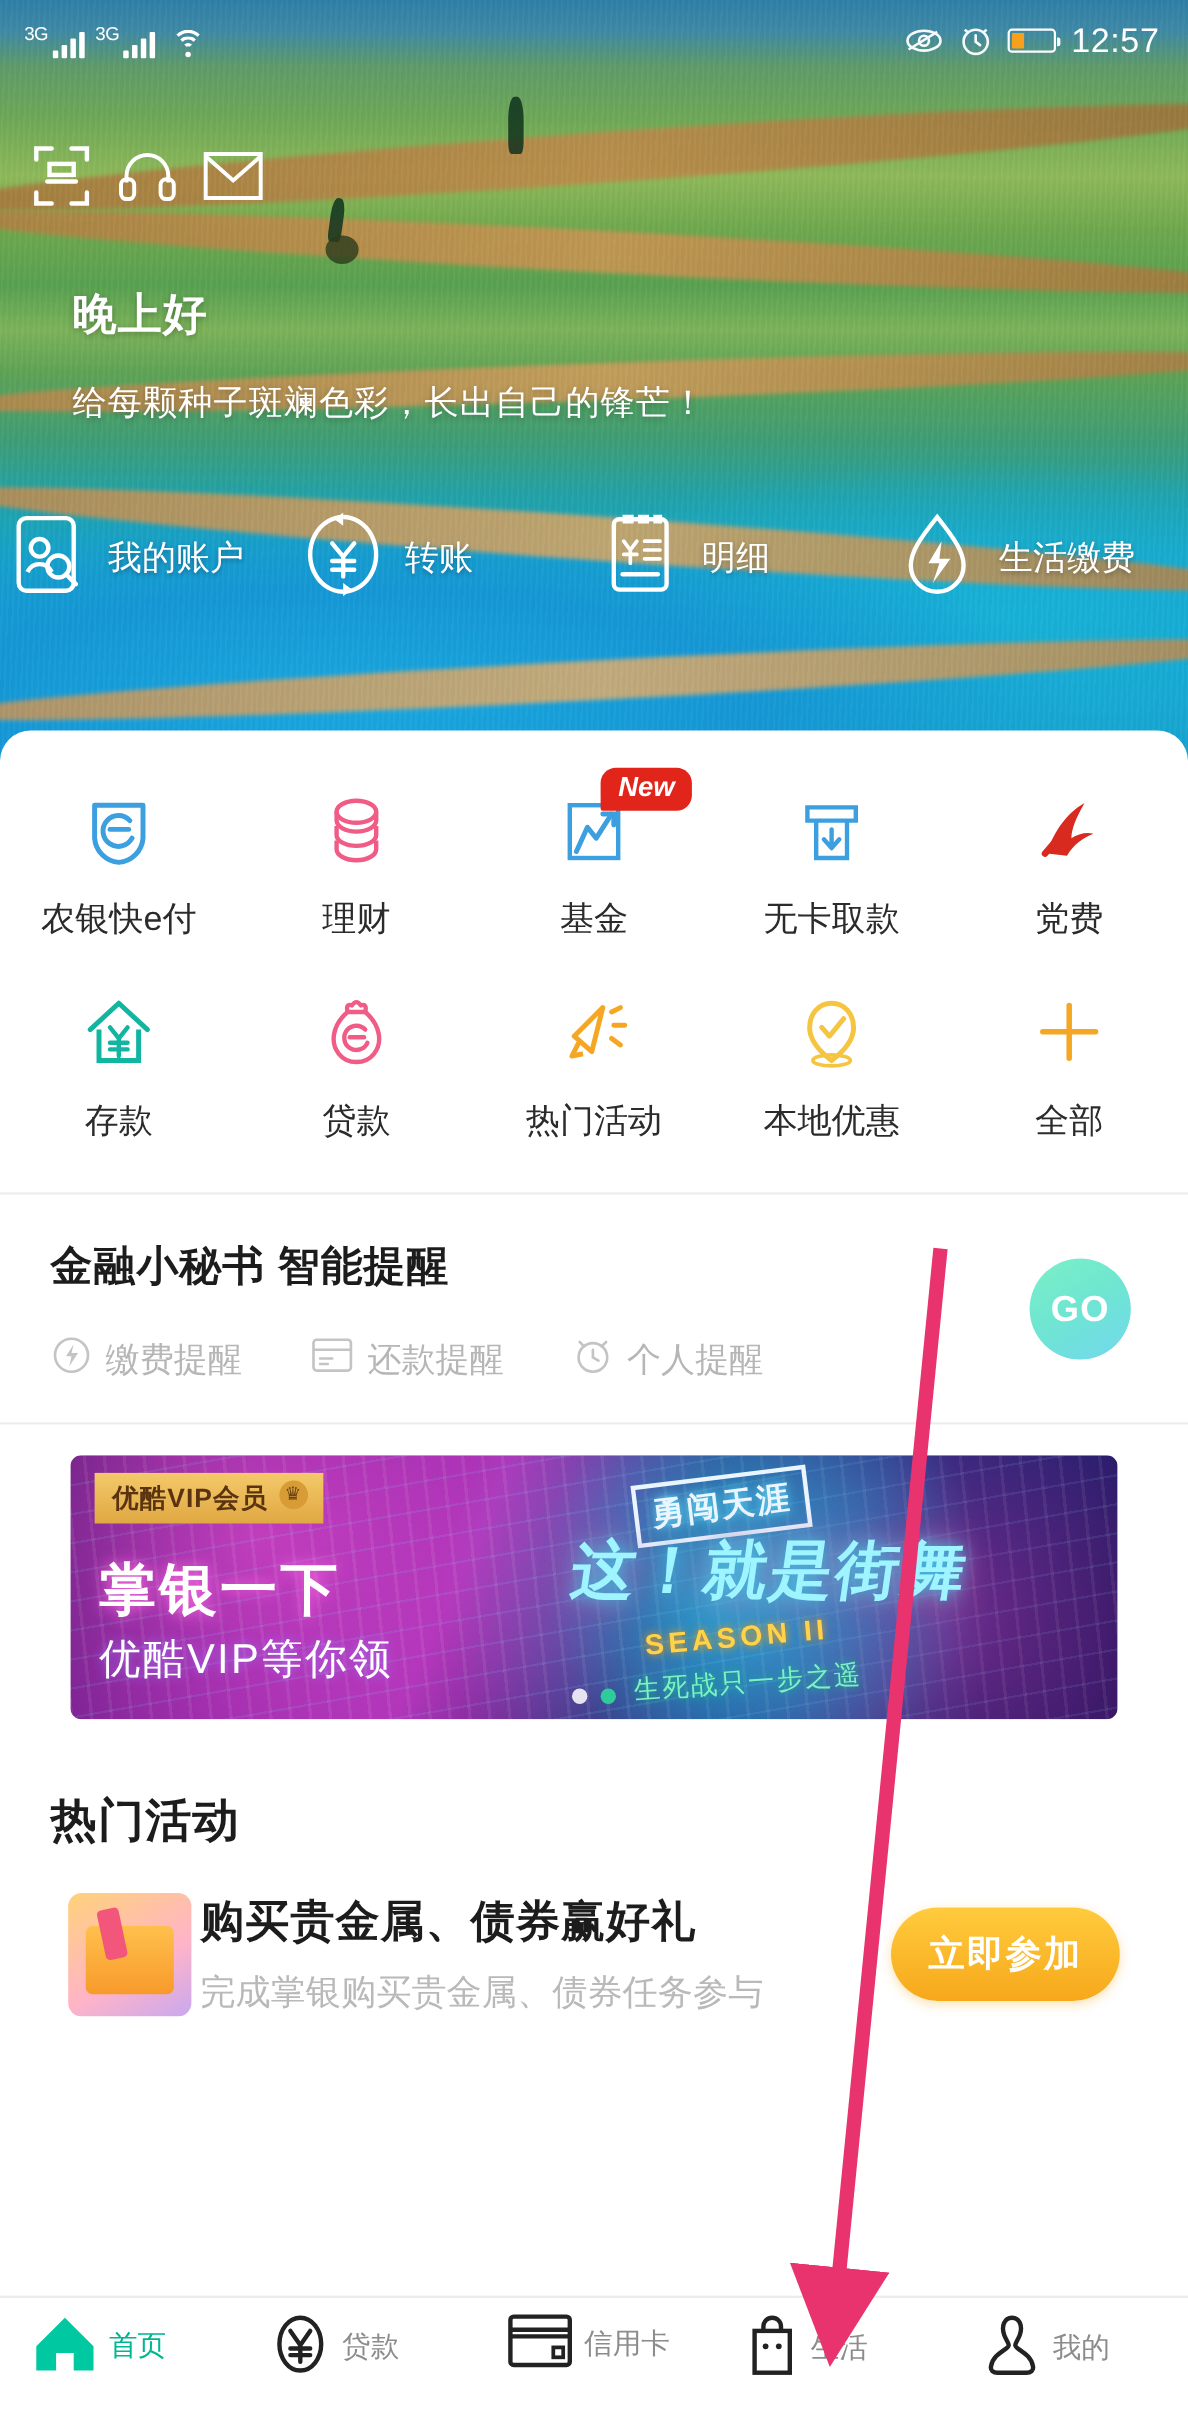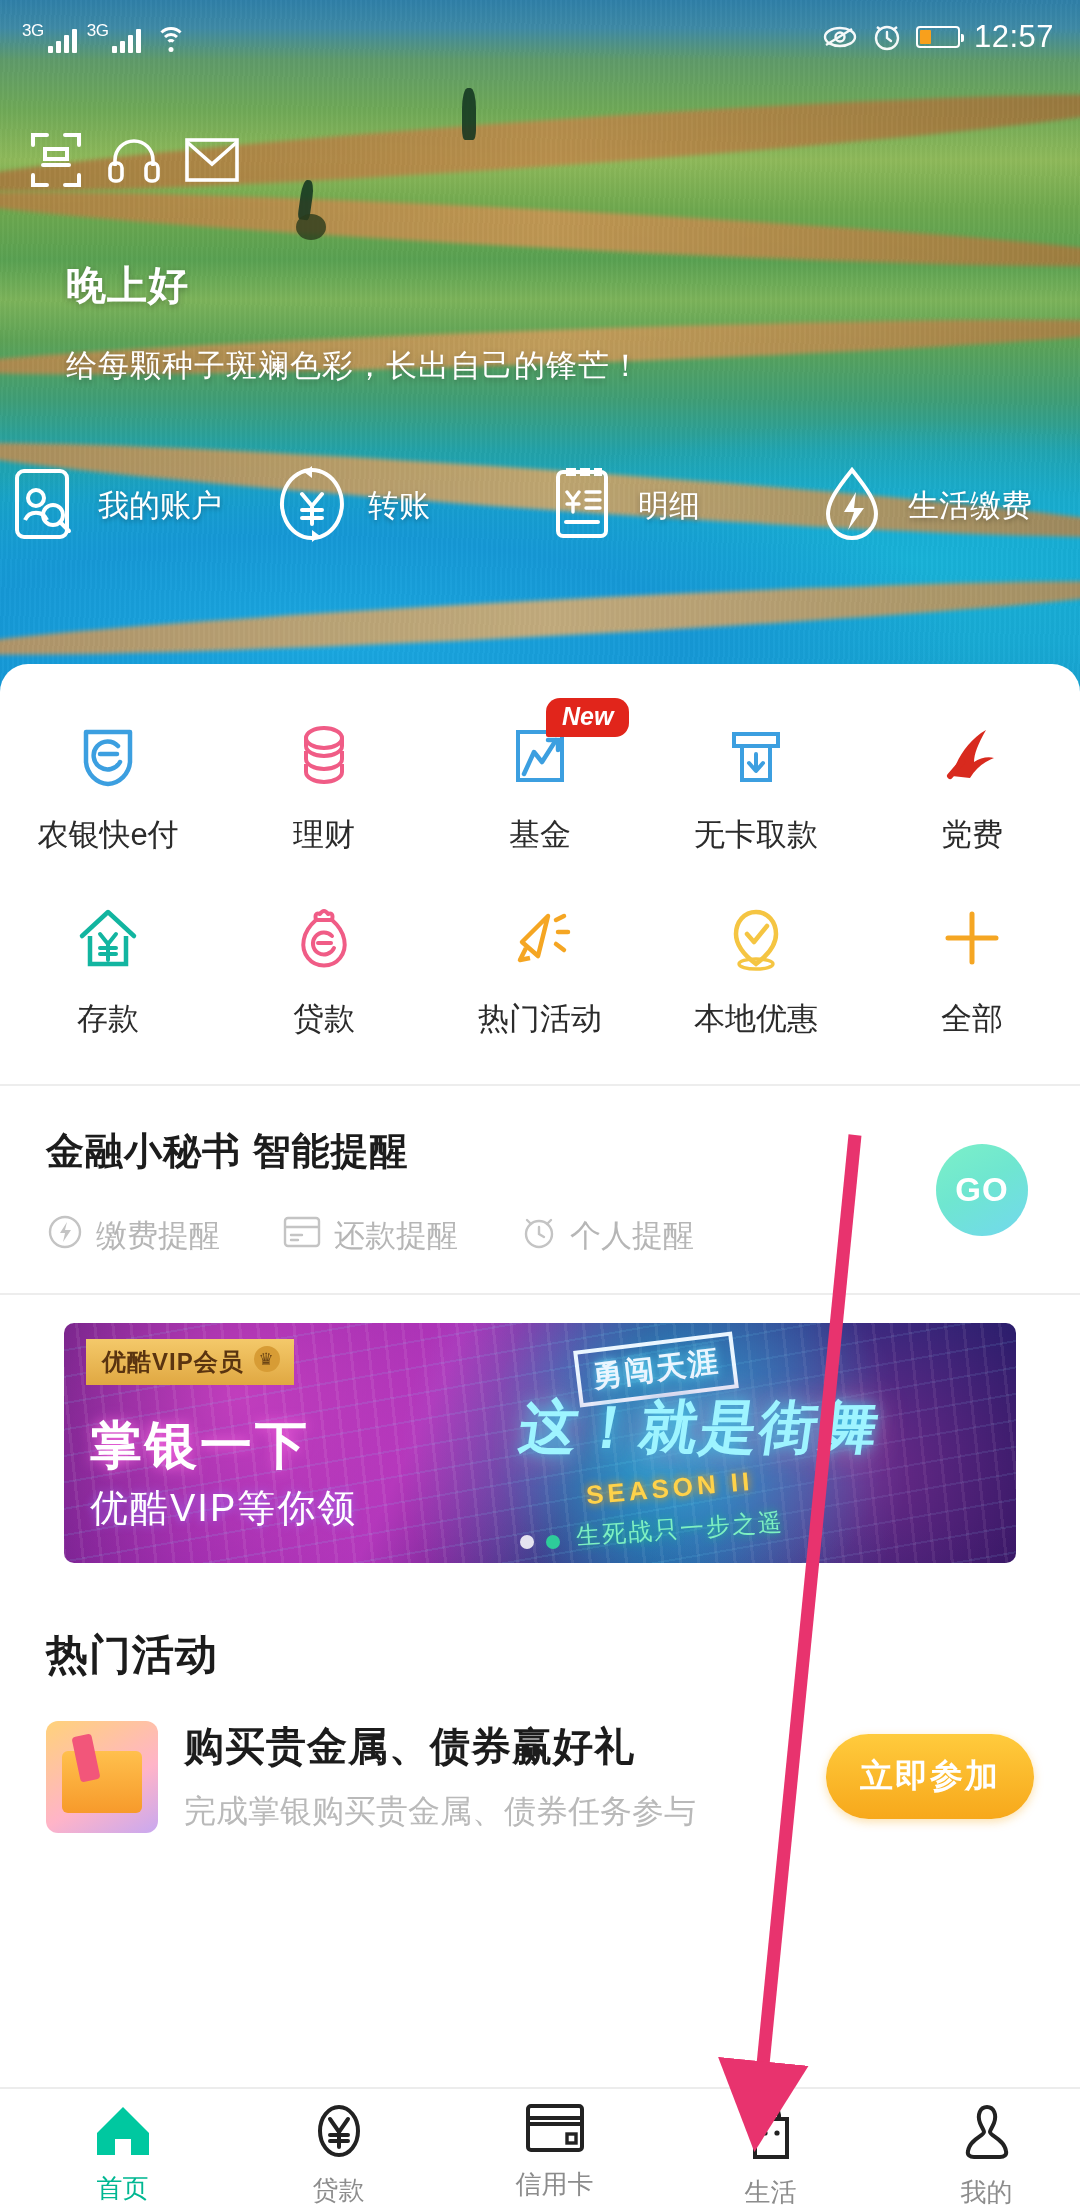--- a/index.html
+++ b/index.html
@@ -164,7 +164,7 @@
 
   
   .hot-title { padding:34px 46px 10px; font-size:42px; font-weight:bold; color:#1c1c1c; letter-spacing:1px; }
-  .hot-row { display:flex; align-items:center; gap:26px; padding:26px 46px 0; }
+  .hot-row { display:flex; align-items:center; gap:8px; padding:26px 62px 0; }
   .hot-thumb { width:112px; height:112px; flex:none; border-radius:12px; position:relative;
      background:linear-gradient(150deg,#FFD27A,#FFB4C8 60%,#C8A8F0); overflow:hidden; }
   .hot-thumb::before { content:''; position:absolute; left:16px; top:30px; width:80px; height:62px;

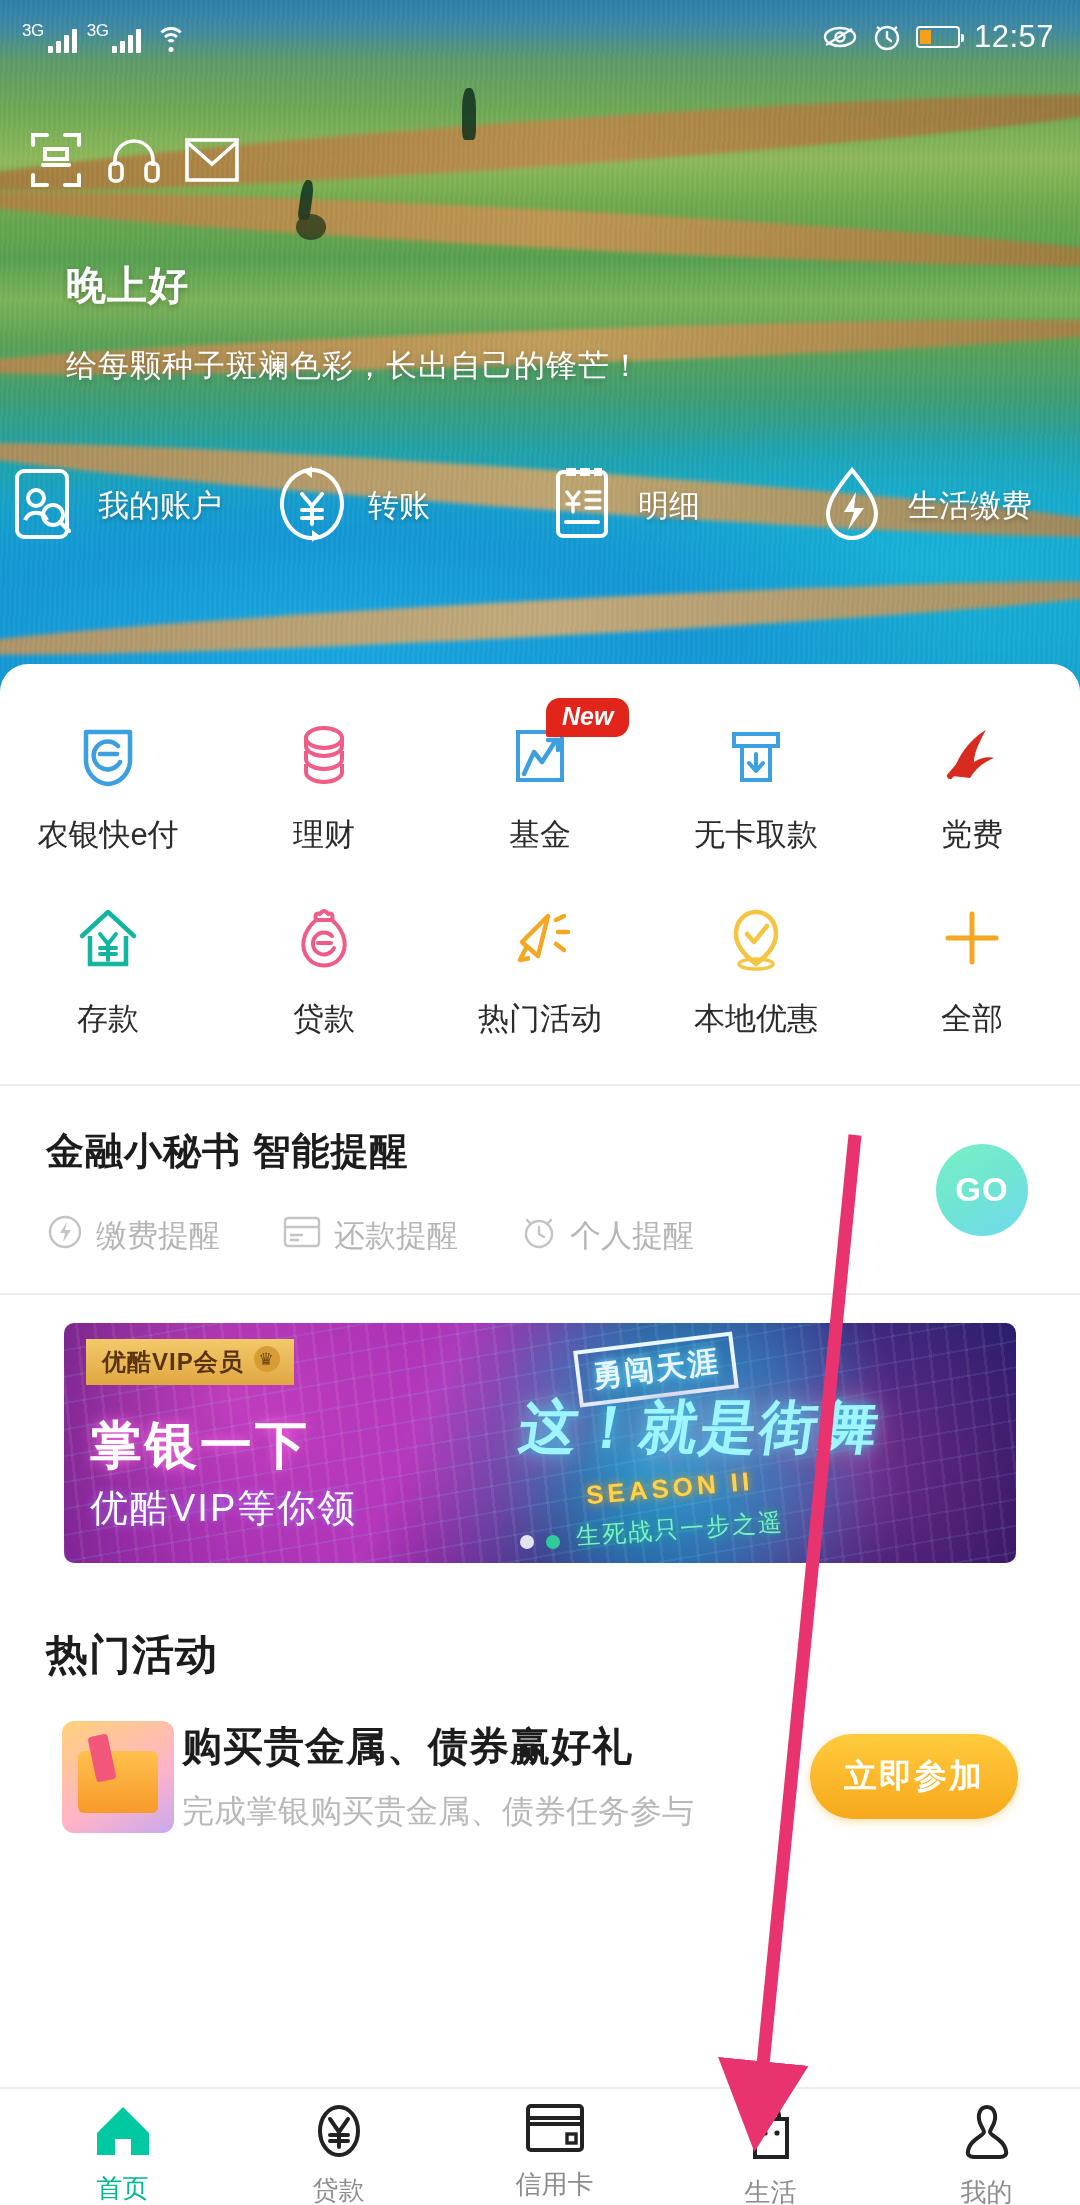--- a/index.html
+++ b/index.html
@@ -181,7 +181,7 @@
   
   .tabbar { position:absolute; left:0; bottom:0; width:1080px; height:118px;
     background:#fff; border-top:2px solid #ececec; display:flex; align-items:flex-start; padding-top:14px; }
-  .tab { flex:1; display:flex; flex-direction:column; align-items:center; gap:10px;padding-left:29px; }
+  .tab { flex:1; display:flex; align-items:center; gap:10px;padding-left:29px; }
   .tab-label { font-size:26px; color:#8c8c8c; }
   .tab.active .tab-label { color:#00B792; }
 

